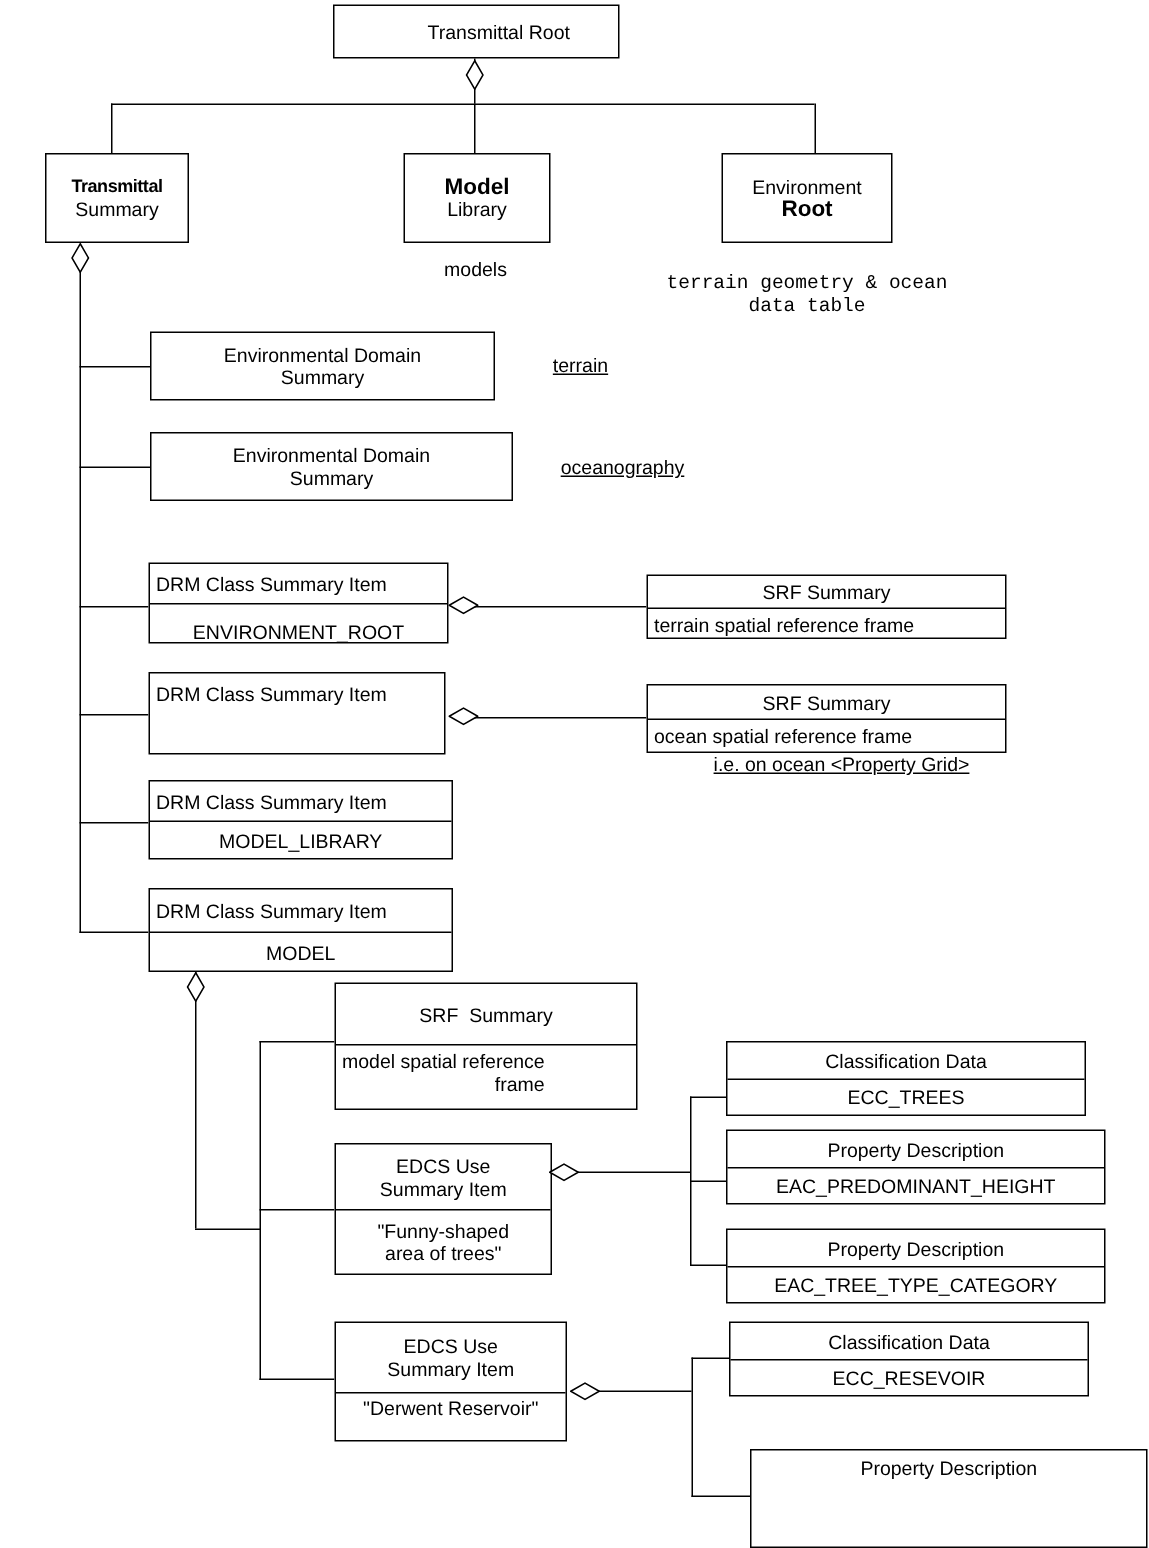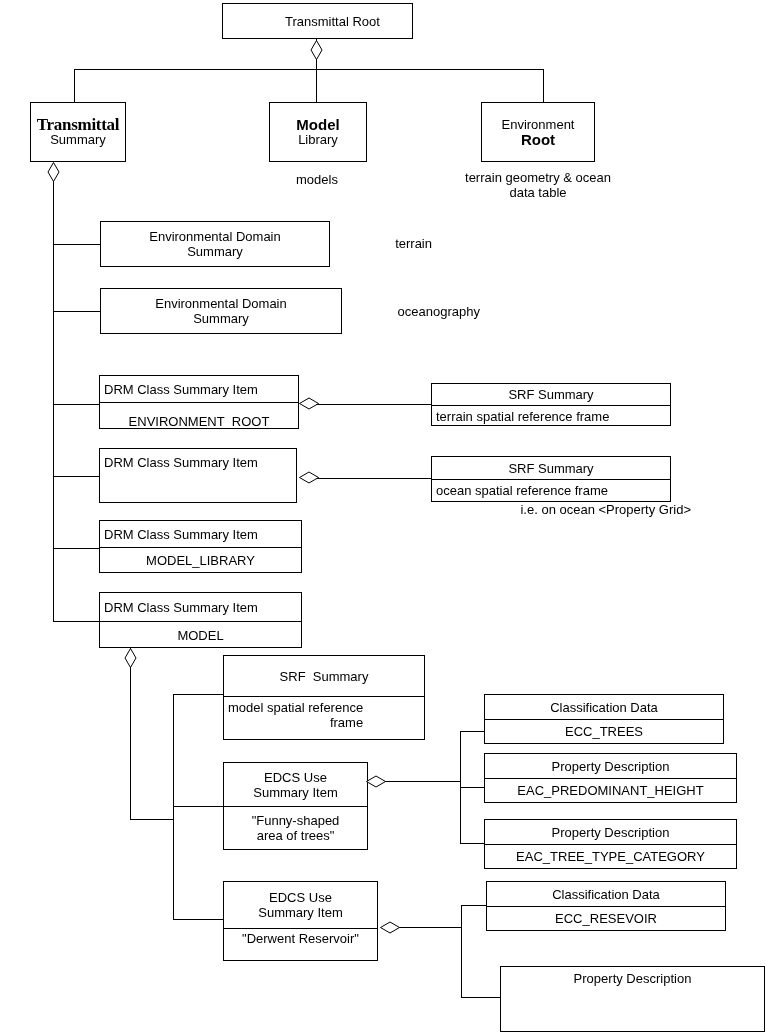--- a/index.html
+++ b/index.html
@@ -158,7 +158,7 @@
 
   <div class="box" style="left:30px; top:102px; width:96px; height:60px;">
     <div class="cell two-line" style="height:100%;">
-      <span class="bold" style="font-size:17px; letter-spacing:-0.3px;font-family:Liberation Serif, serif;">Transmittal</span>
+      <span class="bold" style="font-size:12px; letter-spacing:-0.3px;">Transmittal</span>
       <span>Summary</span>
     </div>
   </div>

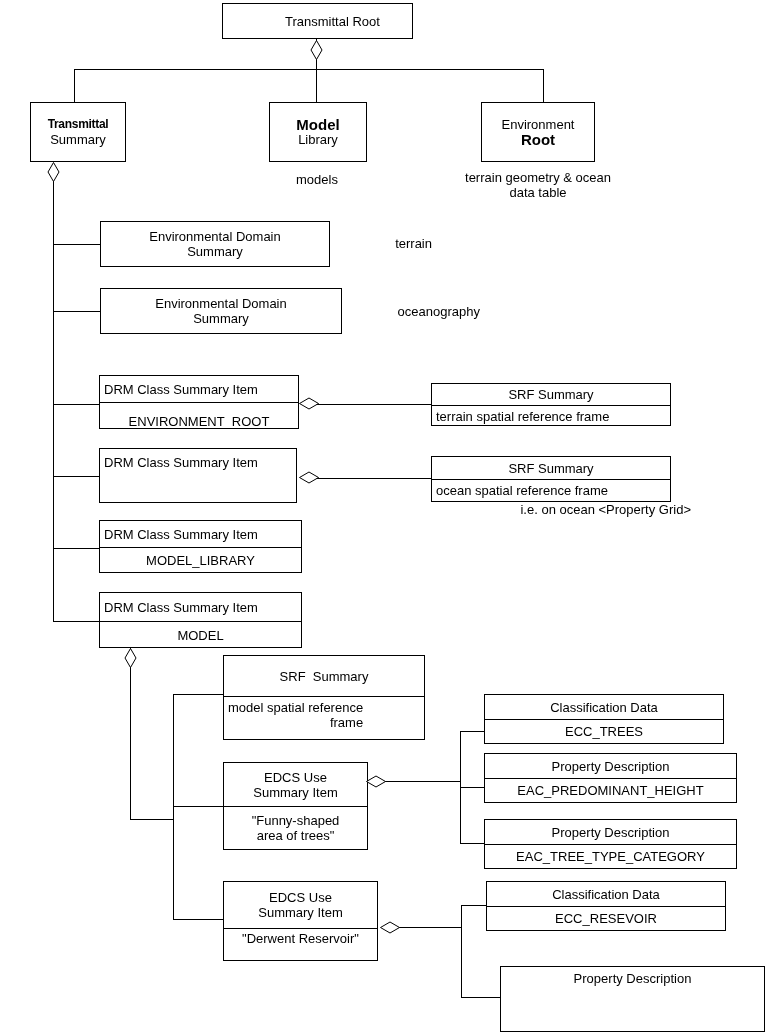--- a/index.html
+++ b/index.html
@@ -271,7 +271,7 @@
 
   <div class="label" style="left:247px; top:172px; width:140px;">models</div>
 
-  <div class="label" style="left:443px; top:170px; width:190px;">terrain geometry &amp; ocean
+  <div class="label" style="left:443px; top:181px; width:190px;font-family:Liberation Mono, monospace;">terrain geometry &amp; ocean
 data table</div>
 
   <div class="label left-align" style="left:342px; top:236px; width:90px;">terrain</div>

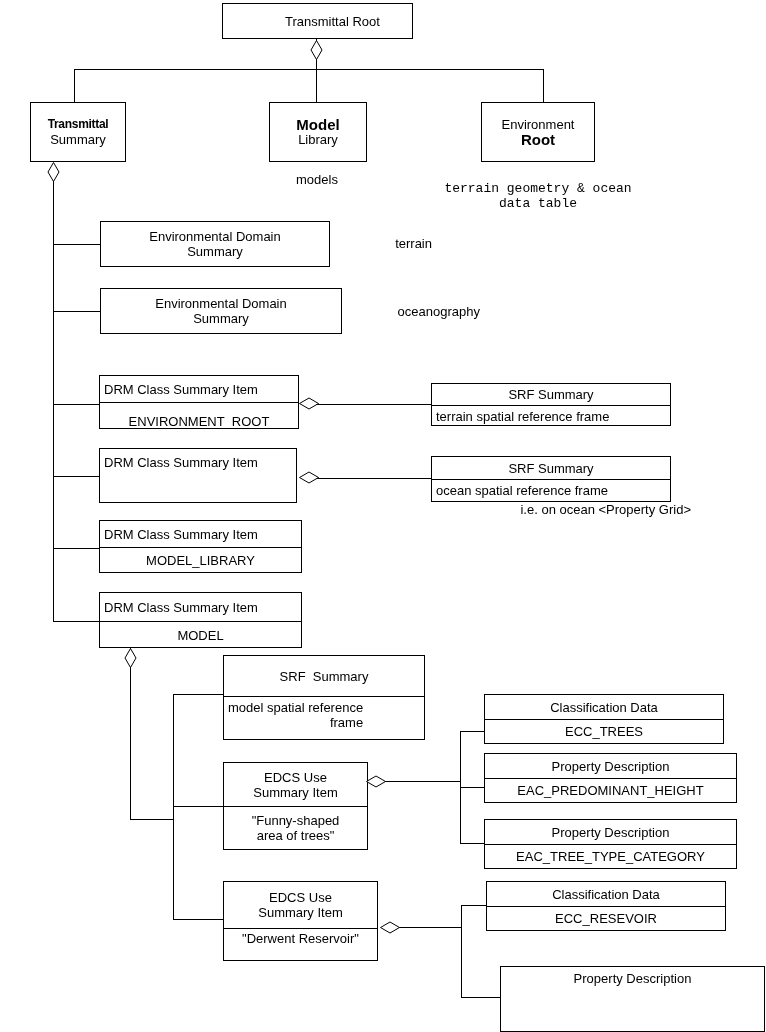--- a/index.html
+++ b/index.html
@@ -60,7 +60,7 @@
     text-align: center;
     z-index: 4;
   }
-  .label.left-align { text-align: right; }
+  .label.left-align { text-align: center; text-decoration: underline; }
   
   .ln {
     position: absolute;

